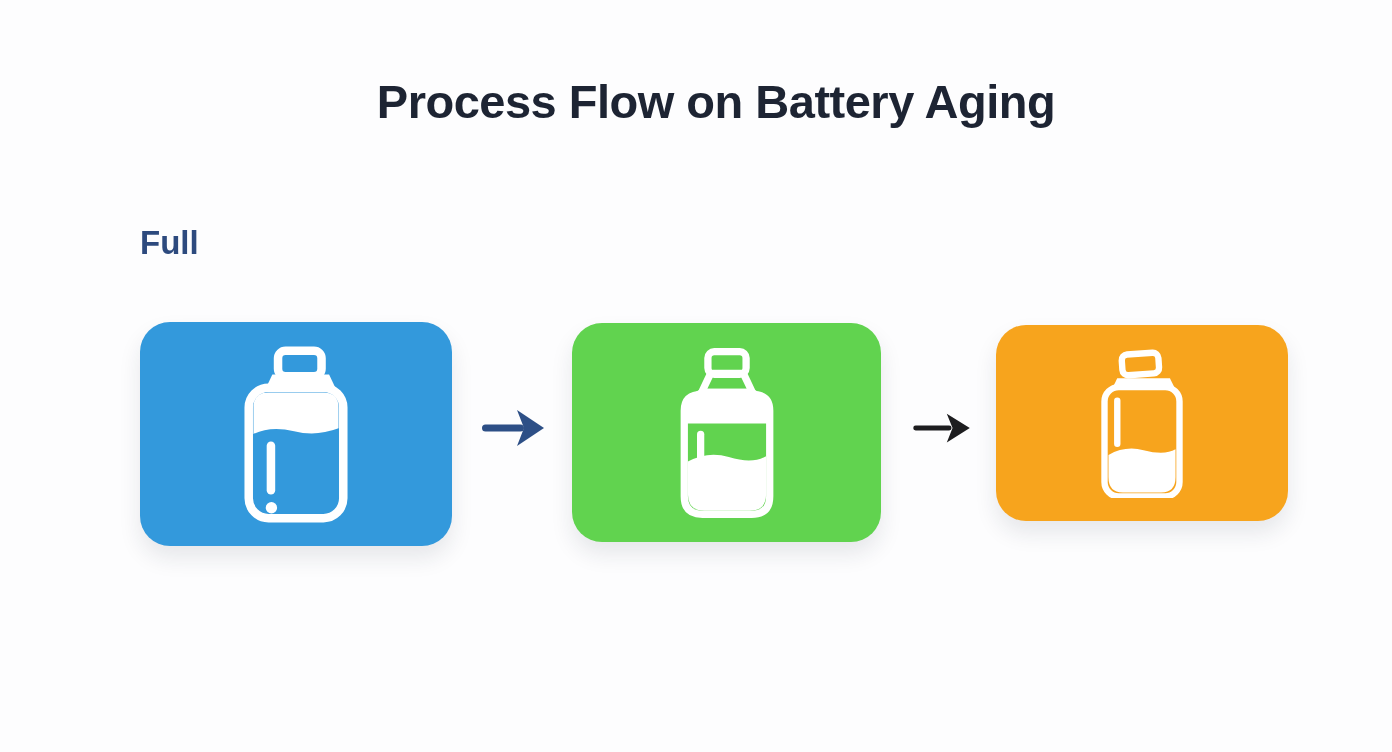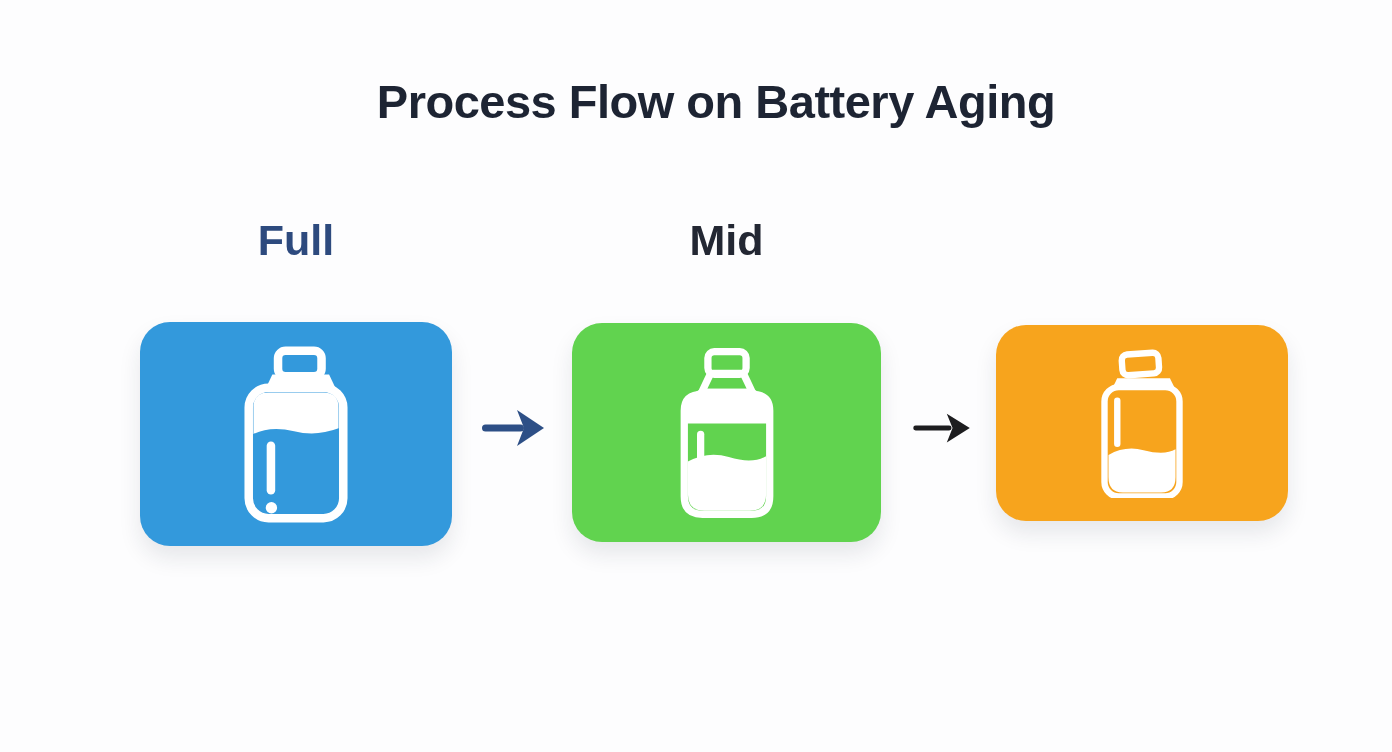--- a/index.html
+++ b/index.html
@@ -21,9 +21,9 @@
   }
   .stage-label{
     position:absolute;
-    top:216px;
-    text-align:center;
-    font-size:43px;
+    top:224px;
+    text-align:left;
+    font-size:33px;
     font-weight:bold;
     letter-spacing:0px;
   }

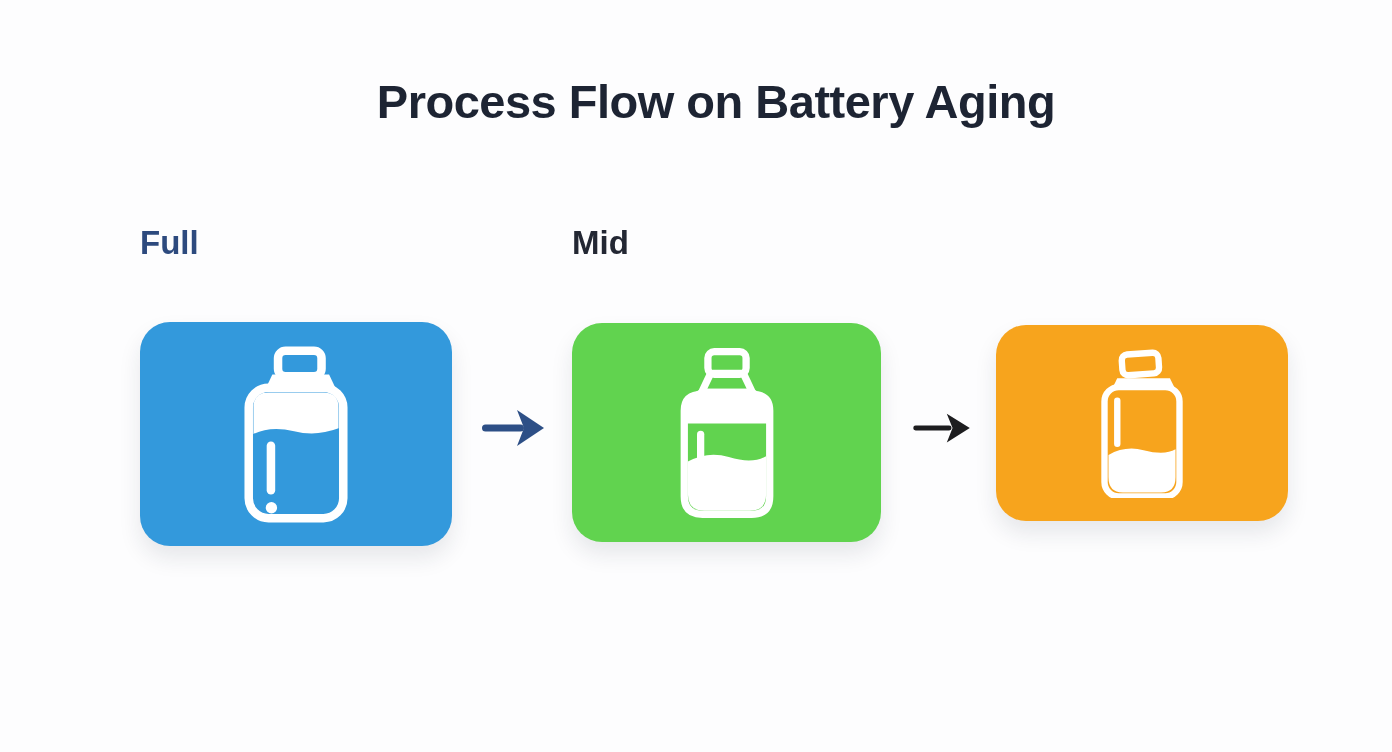--- a/index.html
+++ b/index.html
@@ -72,7 +72,6 @@
     <path d="M38 6 L65 24 L38 42 L45 24 Z" fill="currentColor"></path>
   </svg>
 
-  <div class="stage-label label-mid" style="color: rgb(35, 39, 51);">Mid</div>
   <div class="stage-box box-mid" style="background-color: rgb(97, 211, 79);">
     <svg class="bottle" width="100" height="171" viewBox="0 0 110 188" aria-hidden="true">
       <g stroke-linejoin="round">

